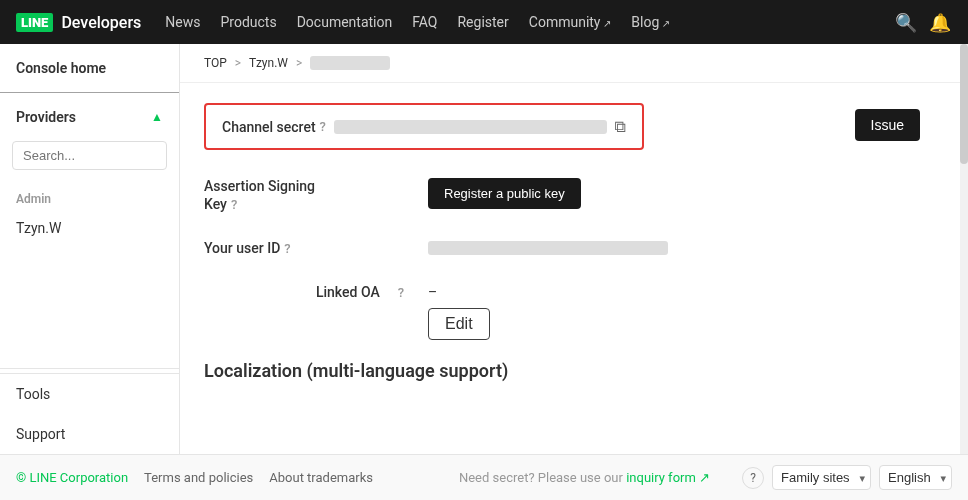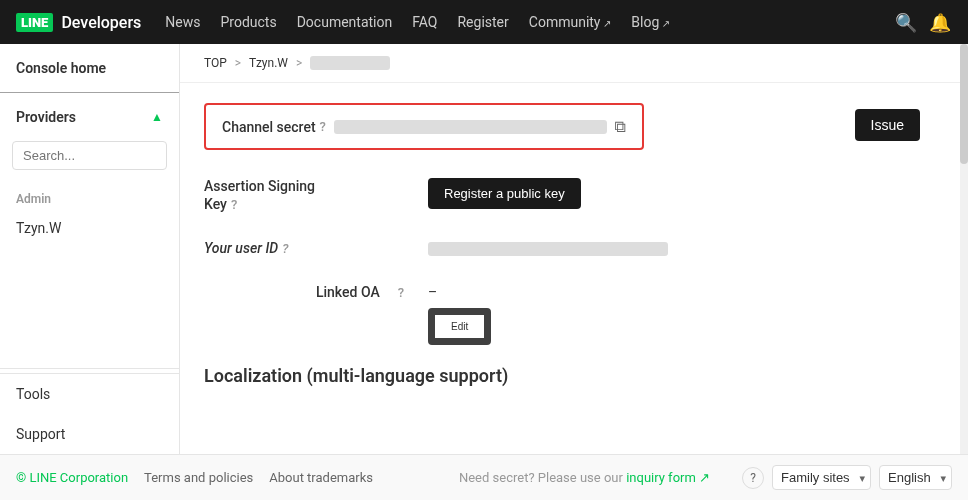--- a/index.html
+++ b/index.html
@@ -172,7 +172,7 @@
         </div>
       </div>
 
-      <div class="user-id-row" style="display:flex; align-items:flex-end; gap:24px; margin-bottom:28px;font-style:italic;">
+      <div class="user-id-row" style="display:flex; align-items:center; gap:24px; margin-bottom:28px;">
         <div class="user-id-label" style="min-width:200px; display:flex; align-items:center; gap:4px;">
           <span>Your user ID</span>
           <span class="help-icon">?</span>

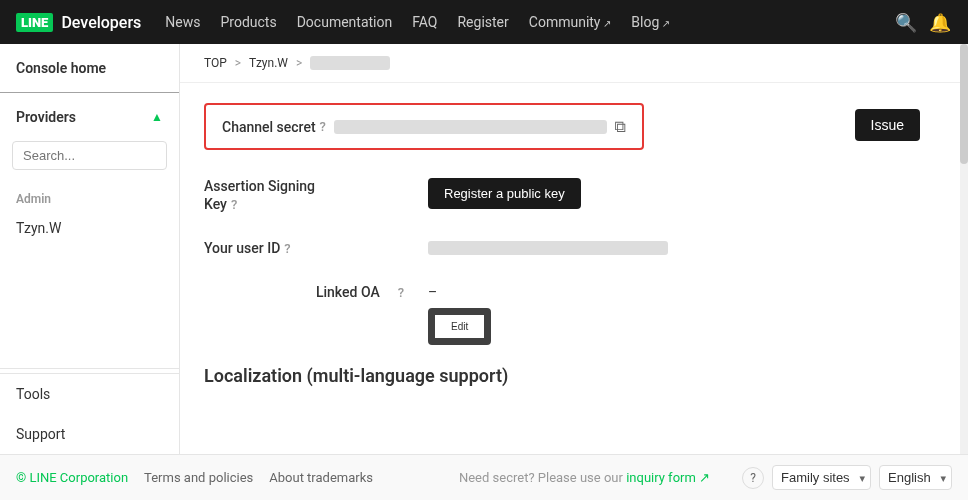--- a/index.html
+++ b/index.html
@@ -61,7 +61,7 @@
     .user-id-value { background: #ddd; border-radius: 3px; width: 240px; height: 14px; }
 
     .linked-oa-row { margin-bottom: 20px; }
-    .edit-btn { border: 7px solid #404040; background: #fff; color: #333; padding: 6px 16px; border-radius: 4px; font-size: 10px; cursor: pointer; }
+    .edit-btn { border: 1px solid #404040; background: #fff; color: #333; padding: 6px 16px; border-radius: 4px; font-size: 16px; cursor: pointer; }
 
     .localization-title { font-size: 18px; font-weight: 600; color: #333; margin-top: 8px; }
 

